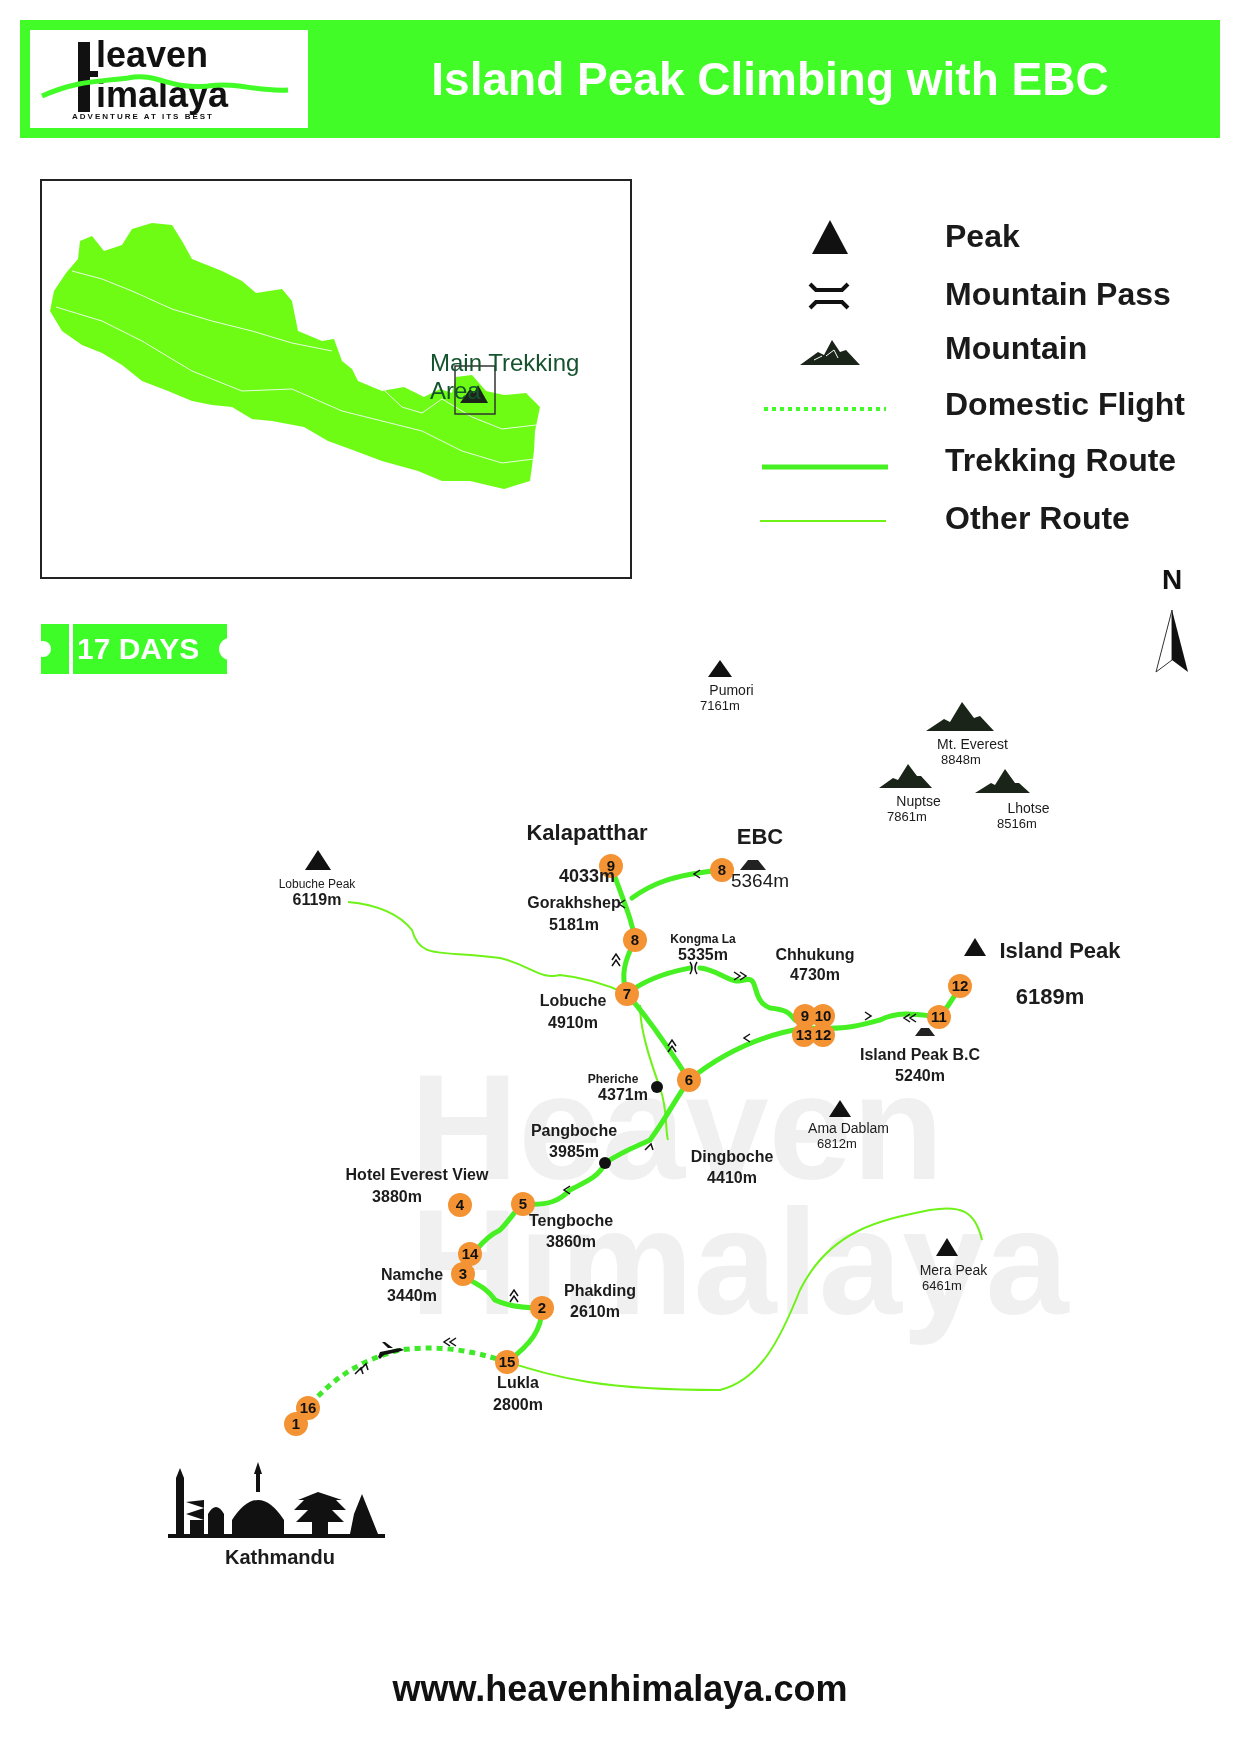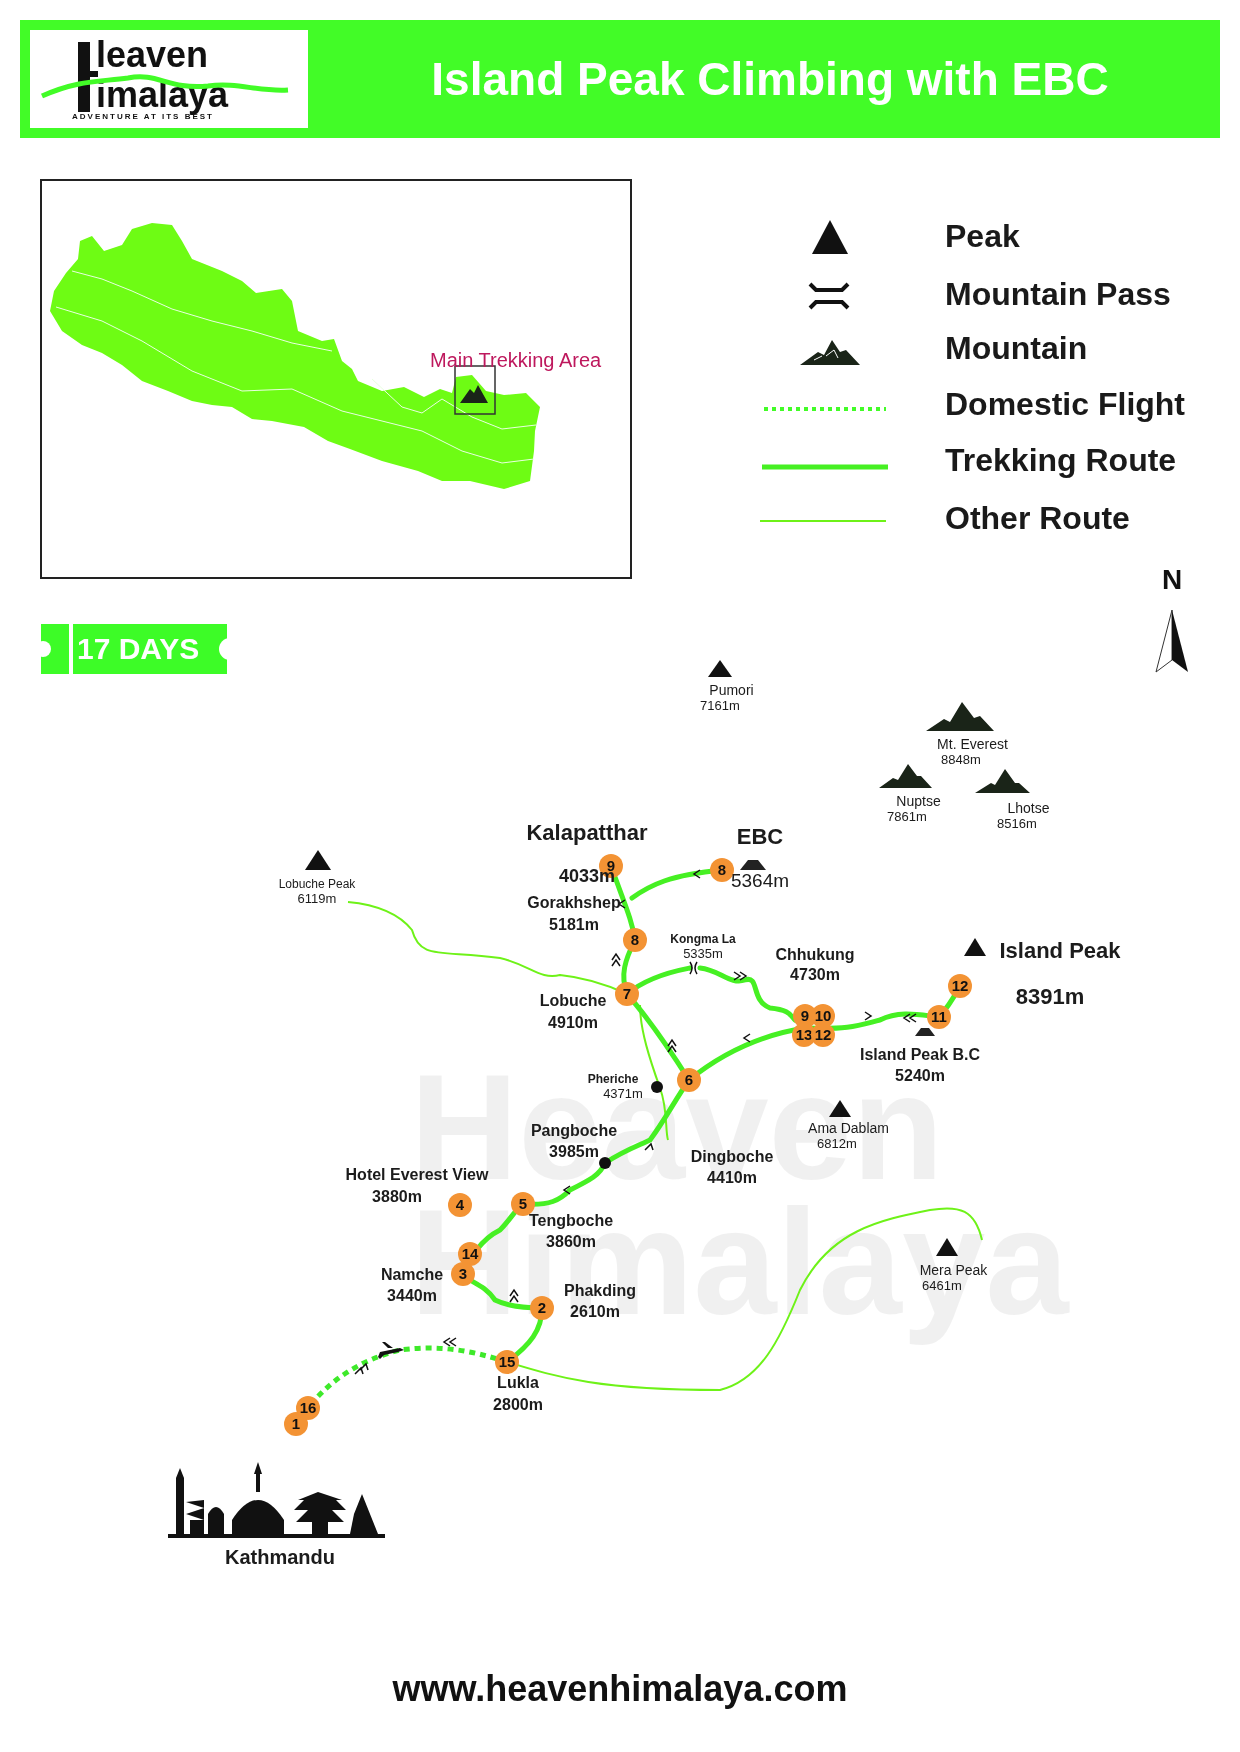--- a/index.html
+++ b/index.html
@@ -14,7 +14,7 @@
   .logo-tag { position: absolute; left: 42px; top: 82px; font-size: 8px; font-weight: bold; letter-spacing: 2px; color: #111; }
   .title { position: absolute; left: 300px; top: 0; width: 900px; height: 100px; line-height: 118px; text-align: center; color: #fff; font-weight: bold; font-size: 46px; }
   .inset { position: absolute; left: 40px; top: 179px; width: 592px; height: 400px; border: 2px solid #222; box-sizing: border-box; }
-  .inset-label { position: absolute; left: 428px; top: 347px; font-size: 20px; color: #be185d; }
+  .inset-label { position: absolute; left: 428px; top: 347px; font-size: 24px; color: #14532d; }
   .legend-item { position: absolute; left: 945px; font-size: 32px; font-weight: bold; color: #1a1a1a; }
   .days { position: absolute; left: 41px; top: 624px; width: 186px; height: 50px; background: #3dfc27; }
   .days-text { position: absolute; left: 36px; top: 0; height: 50px; line-height: 50px; color: #fff; font-weight: bold; font-size: 30px; }

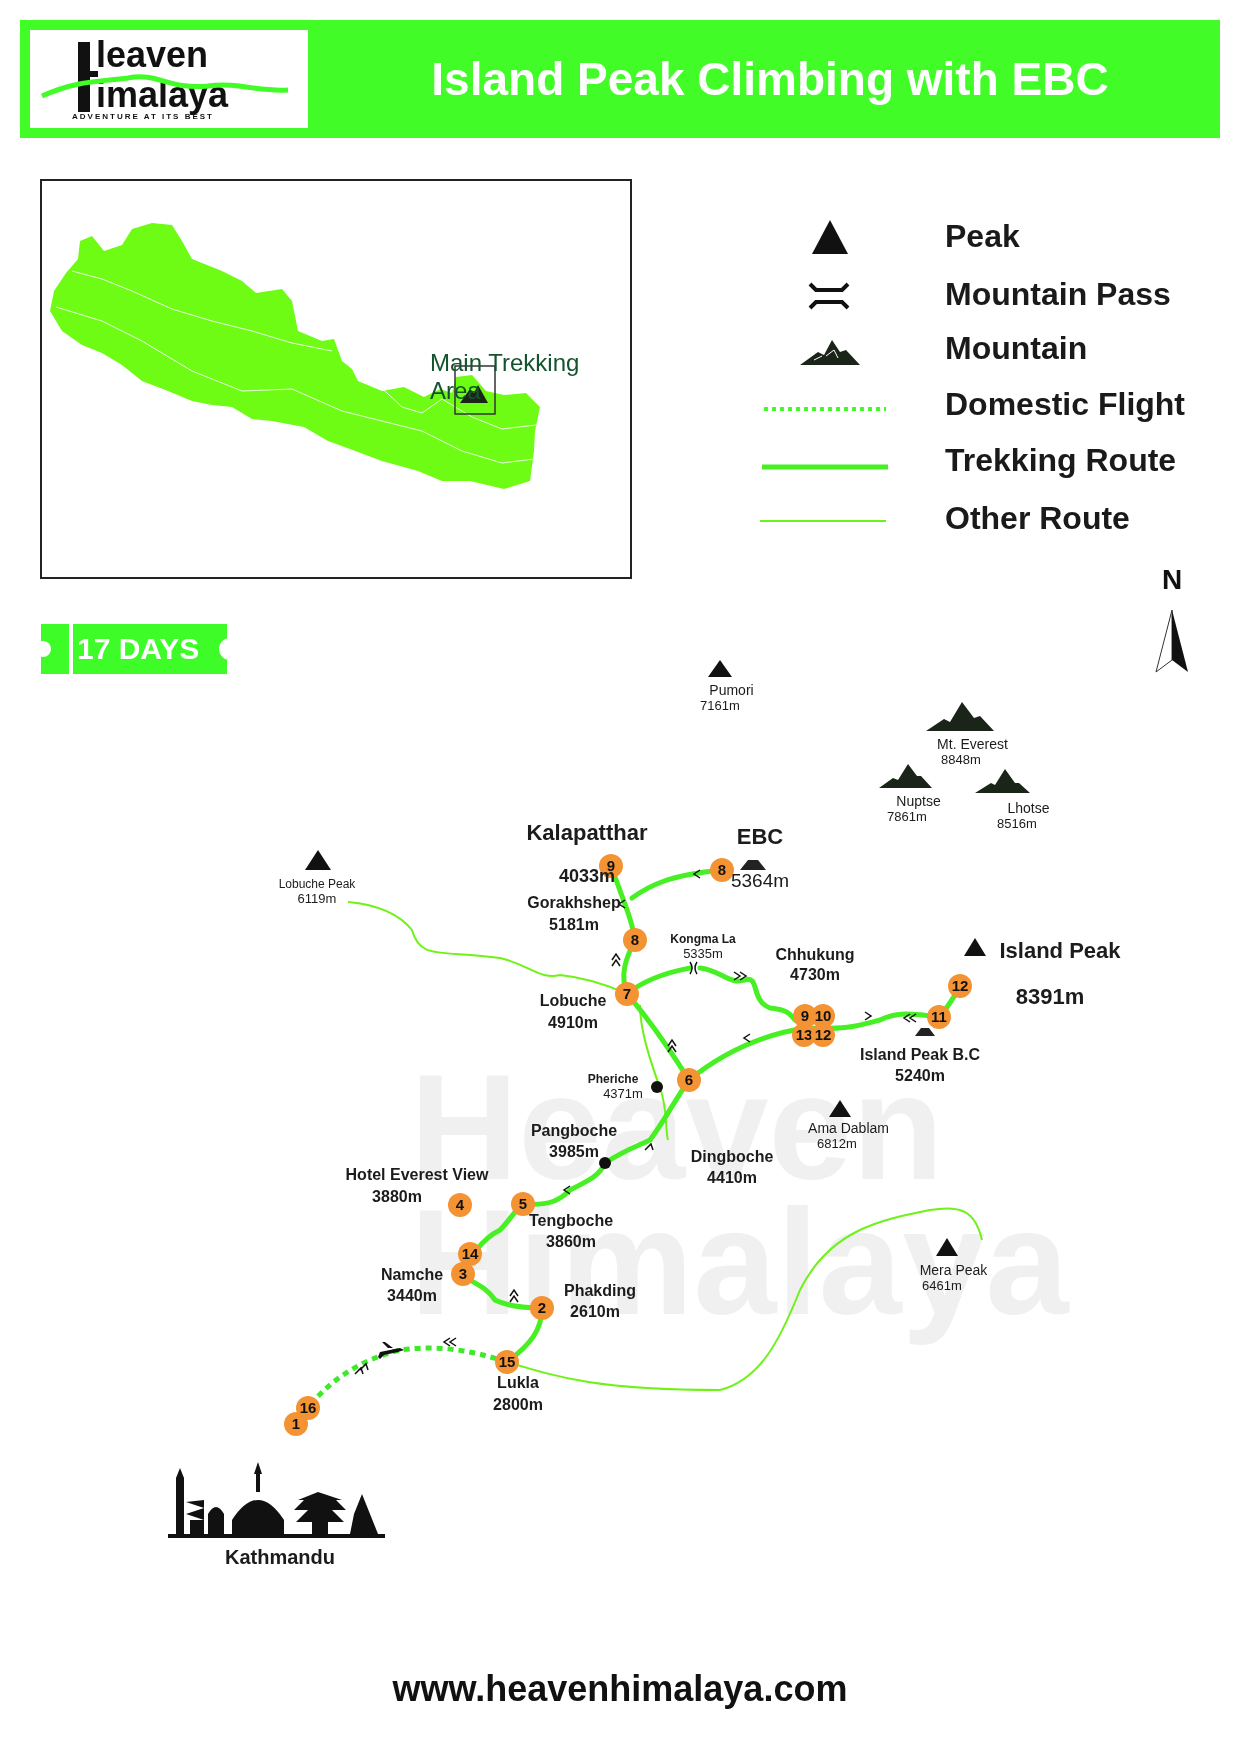--- a/index.html
+++ b/index.html
@@ -23,7 +23,7 @@
   .lbl .a { display: block; font-weight: bold; }
   .s14 .n, .s14 .a { font-size: 16px; }
   .s11 .n { font-size: 12px; font-weight: normal; }
-  .s11 .a { font-size: 13px; font-weight: normal; }
+  .s11 .a { font-size: 16px; font-weight: bold; }
   .s13 .n { font-size: 14px; font-weight: normal; padding-left: 23px; }
   .s13 .a { font-size: 13px; font-weight: normal; }
   .s20 .n, .s20 .a { font-size: 22px; margin-top: 20px; }

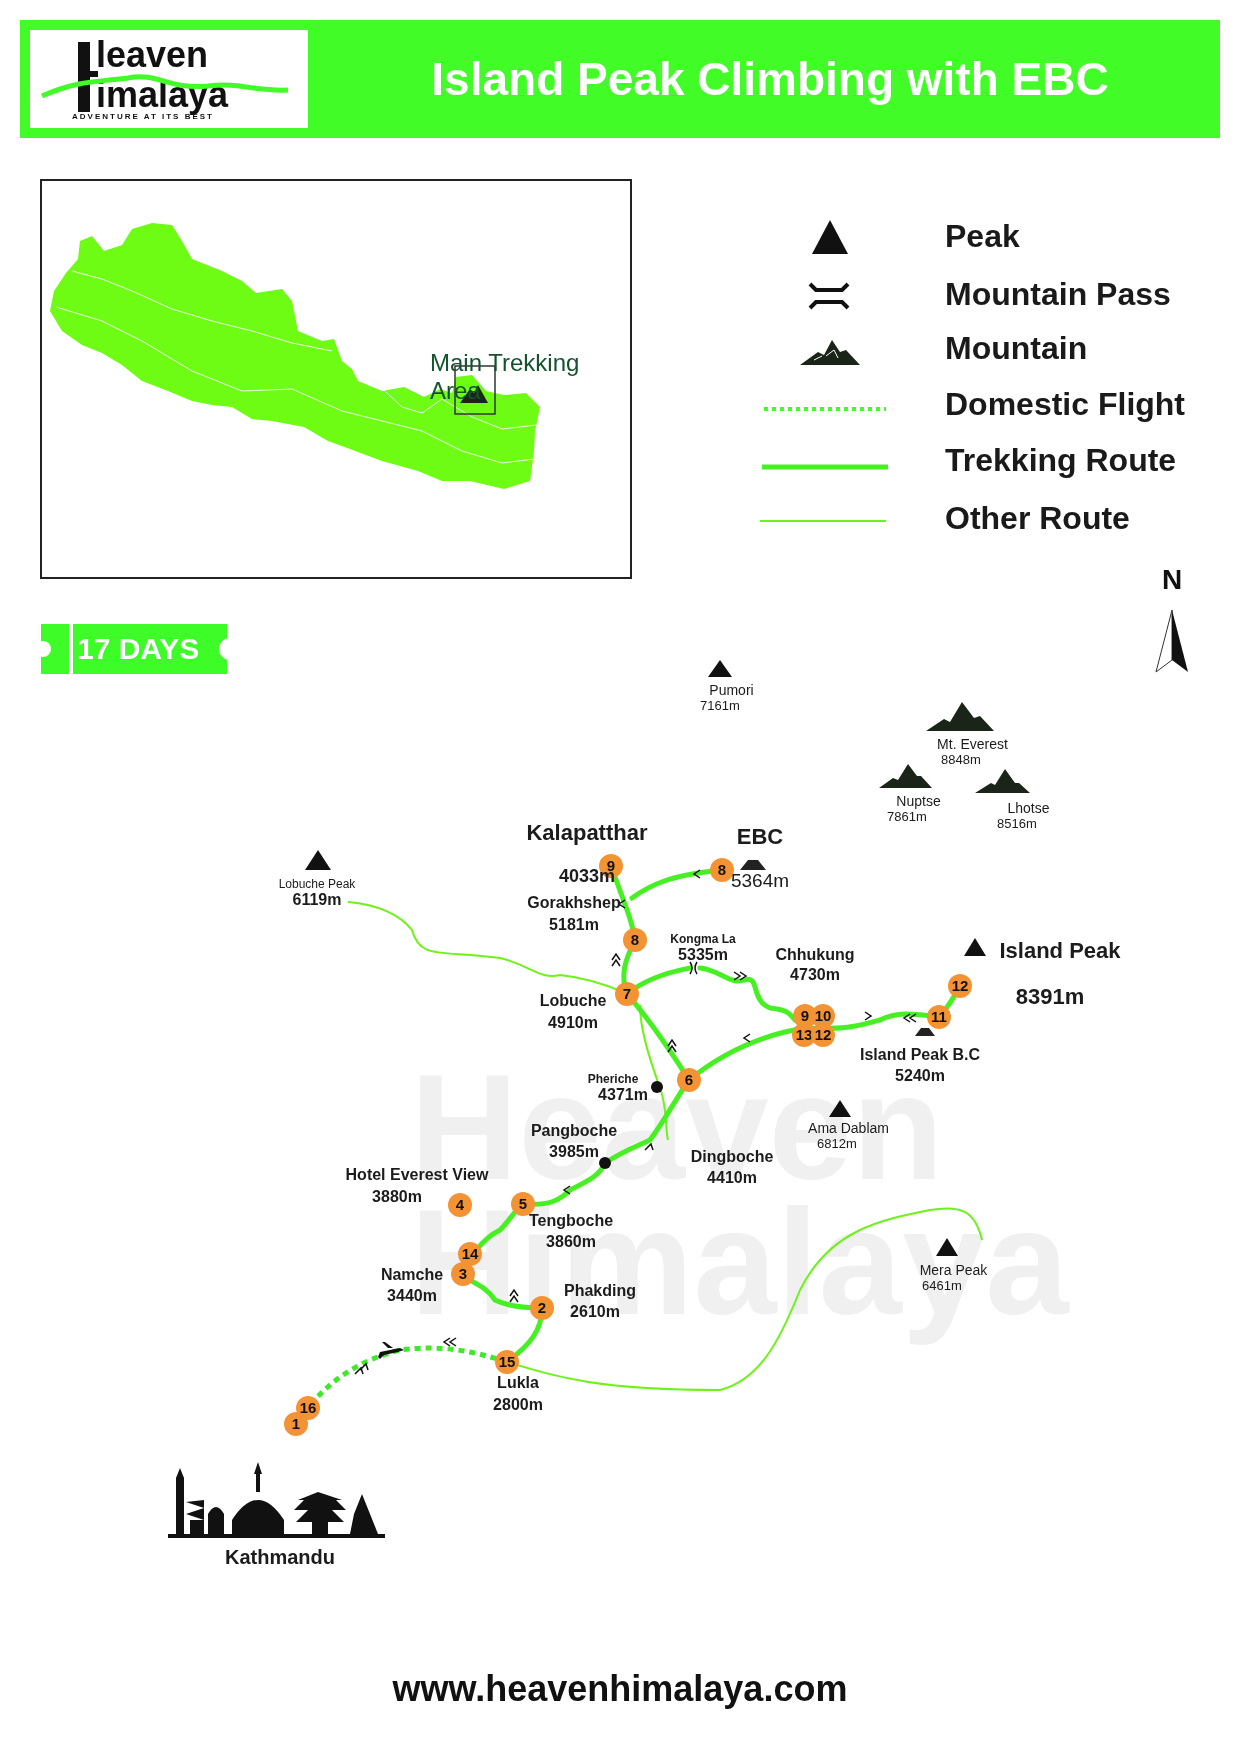--- a/index.html
+++ b/index.html
@@ -247,7 +247,7 @@
   </div>
 <div class="lbl s20" style="left:1060px;top:918px">
     <span class="n">Island Peak</span>
-    <span class="a" style="margin-left:-20px">8391m</span>
+    <span class="a" style="margin-left:-20px">6189m</span>
   </div>
 <div class="lbl s14" style="left:573px;top:992px">
     <span class="n">Lobuche</span>

